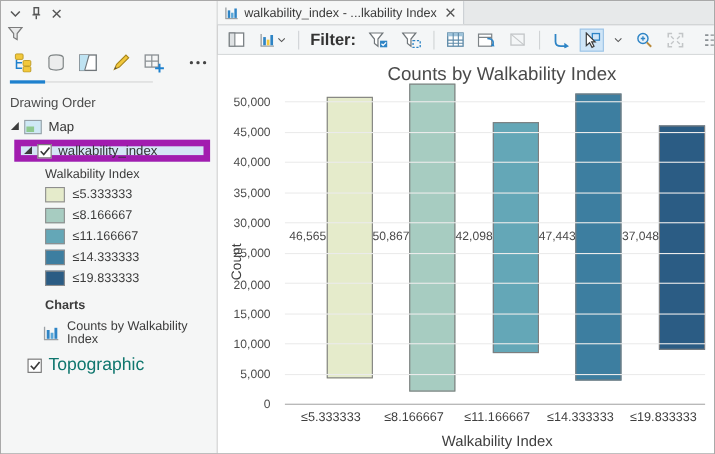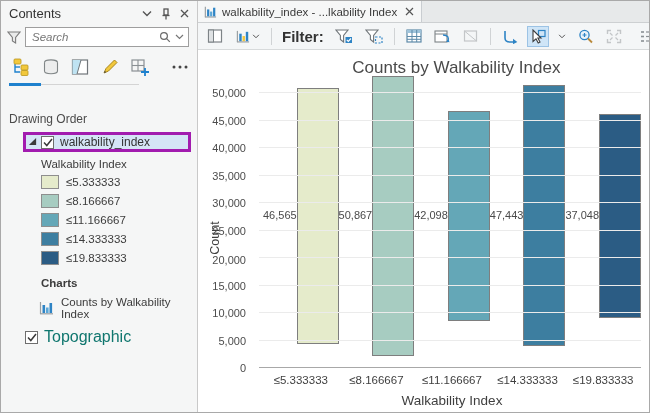--- a/index.html
+++ b/index.html
@@ -86,7 +86,6 @@
 
   <div class="contents">
     <div class="contents-header">
-      <span class="contents-title">Contents</span>
       <span class="hdr-icons">
         <span>
           <svg width="10" height="7" viewBox="0 0 10 7">

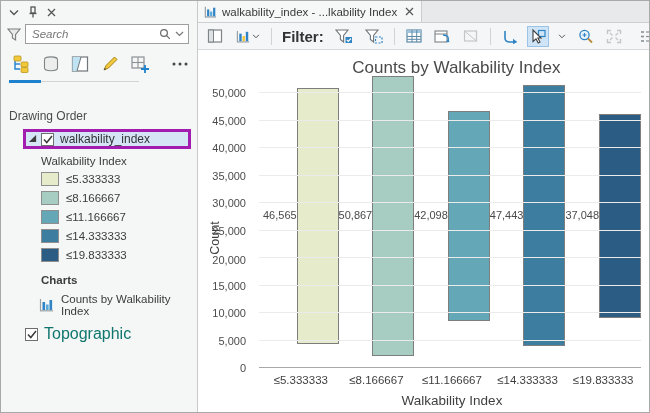--- a/index.html
+++ b/index.html
@@ -112,20 +112,6 @@
         <svg width="14" height="13" viewBox="0 0 14 13">
             <path d="M1 1 H13 L8.6 6.5 V12 L5.4 10 V6.5 Z" fill="#e9eaea" stroke="#7c7c7c" stroke-width="1.1"></path>
           </svg>
-      </span>
-      <span class="searchbox">
-        <input type="text" placeholder="Search" style="">
-        <span>
-          <svg width="12" height="12" viewBox="0 0 12 12">
-              <circle cx="5" cy="5" r="3.4" fill="none" stroke="#6b6b6b" stroke-width="1.2"></circle>
-              <line x1="7.6" y1="7.6" x2="10.8" y2="10.8" stroke="#6b6b6b" stroke-width="1.2"></line>
-            </svg>
-        </span>
-        <span style="margin-left:4px;">
-          <svg width="9" height="6" viewBox="0 0 9 6">
-              <polyline points="1,1 4.5,4.5 8,1" fill="none" stroke="#777" stroke-width="1.2"></polyline>
-            </svg>
-        </span>
       </span>
     </div>
 

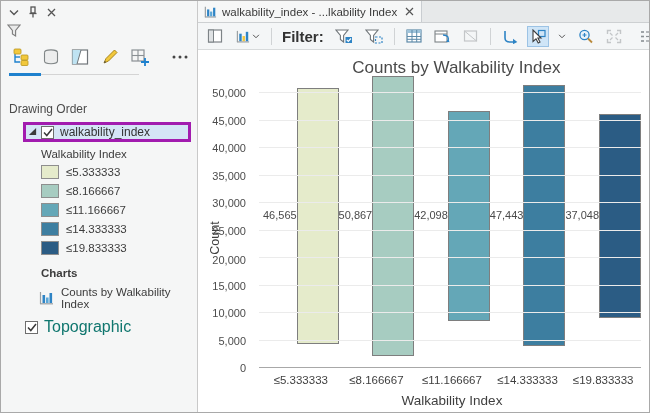--- a/index.html
+++ b/index.html
@@ -25,7 +25,7 @@
   .tab-underline .track { position:absolute; left:0; right:50px; top:1px; height:1px; background:#d4d4d4; }
   .tab-underline .active { position:absolute; left:0; width:32px; top:0; height:3px; background:#1e81ce; }
 
-  .drawing-order { font-size:12px; color:#4b4b4b; padding:10px 8px 6px 8px;margin-top:16px; }
+  .drawing-order { font-size:12px; color:#4b4b4b; padding:10px 8px 6px 8px; }
 
   .tree { position:relative; font-size:12px; }
   .tree-row { display:flex; align-items:center; height:18px; }

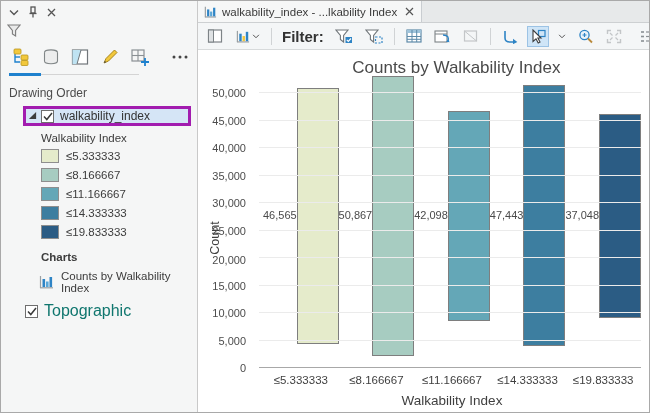--- a/index.html
+++ b/index.html
@@ -168,6 +168,15 @@
     <div class="drawing-order">Drawing Order</div>
 
     <div class="tree">
+      <div class="tree-row map-row">
+        <span class="expander">
+          <svg width="9" height="9" viewBox="0 0 10 10">
+              <polygon points="1,9 9,9 9,1" fill="#3c3c3c"></polygon>
+            </svg>
+        </span>
+        <span class="mapicon"></span>
+        <span>Map</span>
+      </div>
 
       <div class="tree-row layer-row">
         <span class="expander">

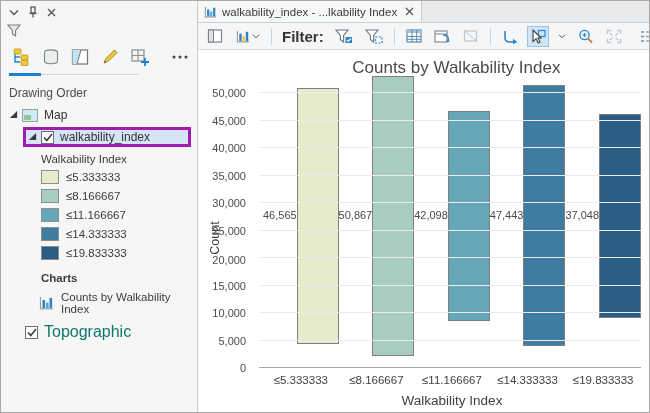--- a/index.html
+++ b/index.html
@@ -33,7 +33,7 @@
   .map-row { padding-left:8px; margin-bottom:3px; }
   .mapicon { width:16px; height:13px; border:1px solid #97a0a6; background:#cfe9f5; position:relative; margin-right:6px; flex:none; }
   .mapicon::after { content:""; position:absolute; left:1px; bottom:1px; width:7px; height:5px; background:#8fc98f; }
-  .layer-row { margin:0 6px 0 22px; padding:1px 4px 1px 2px; background:#d5e5f6; border:3px solid #a21caf; height:20px; }
+  .layer-row { margin:0 6px 0 12px; padding:1px 4px 1px 2px; background:#d5e5f6; border:6px solid #a21caf; height:20px; }
   .checkbox { width:13px; height:13px; background:#fff; border:1px solid #6e6e6e; display:flex; align-items:center; justify-content:center; margin-right:6px; flex:none; }
   .legend-title { font-size:11.5px; color:#3c3c3c; padding:6px 0 4px 40px; }
   .legend-rows { display:flex; flex-direction:column; gap:4px; padding-left:40px; }

